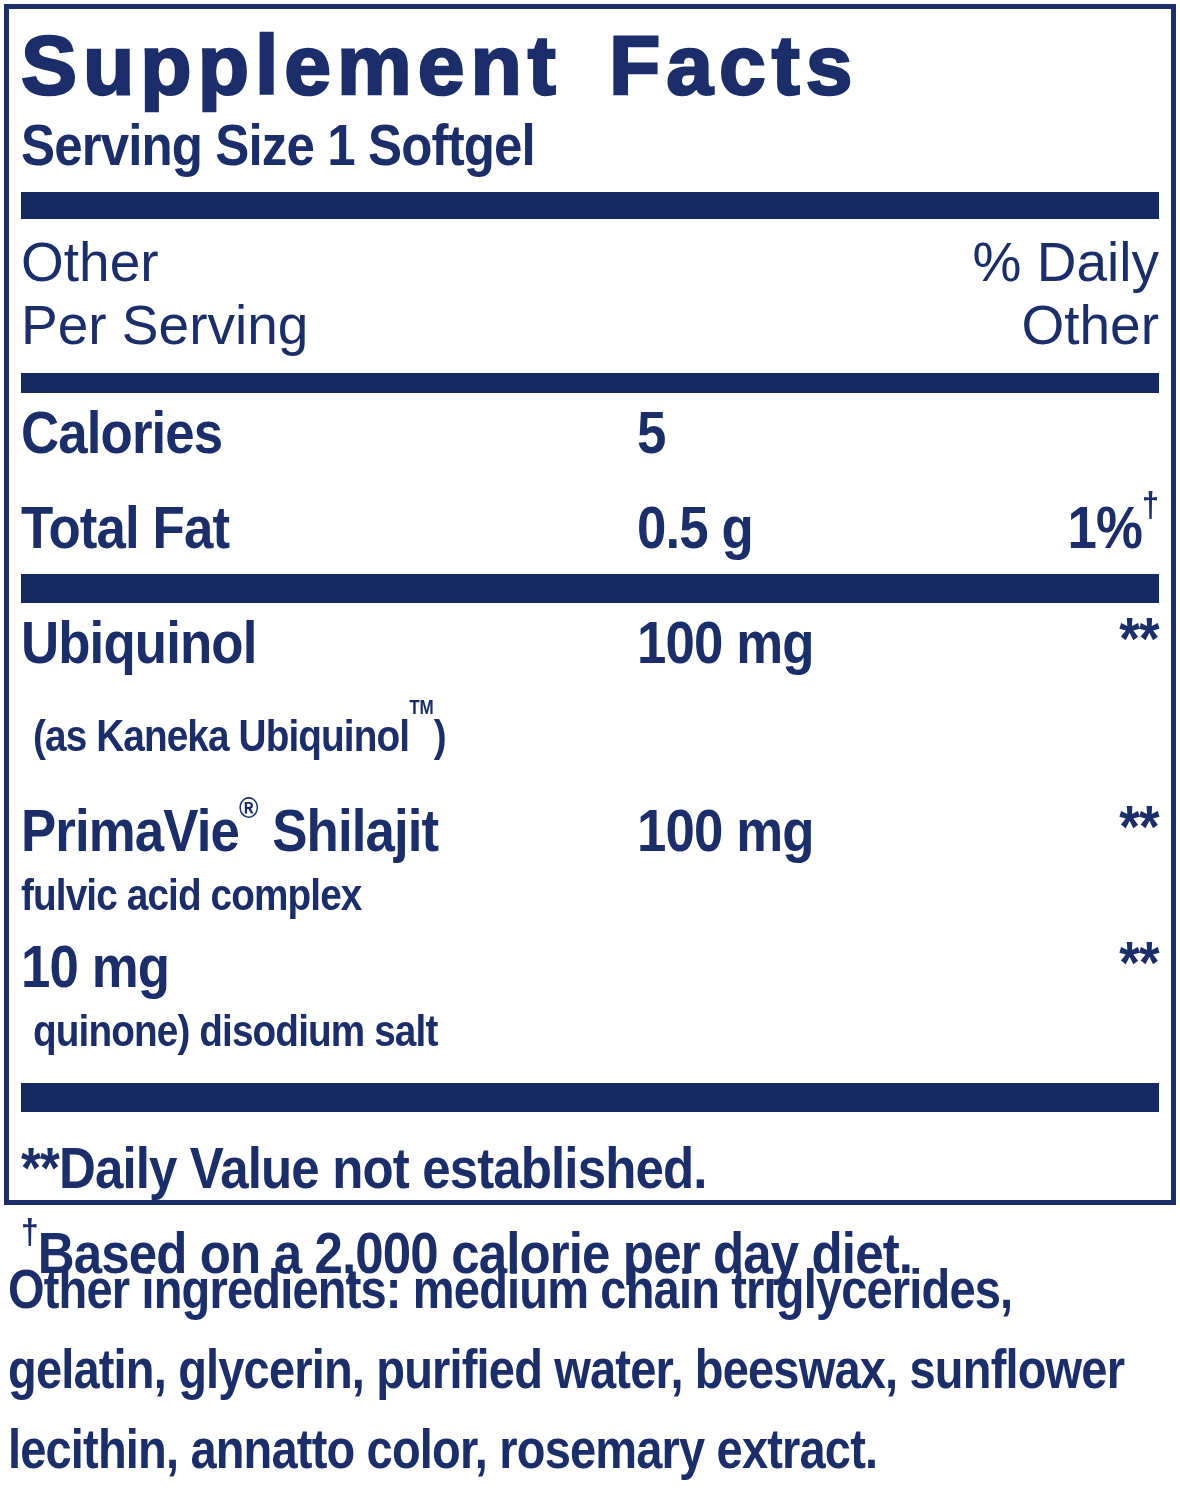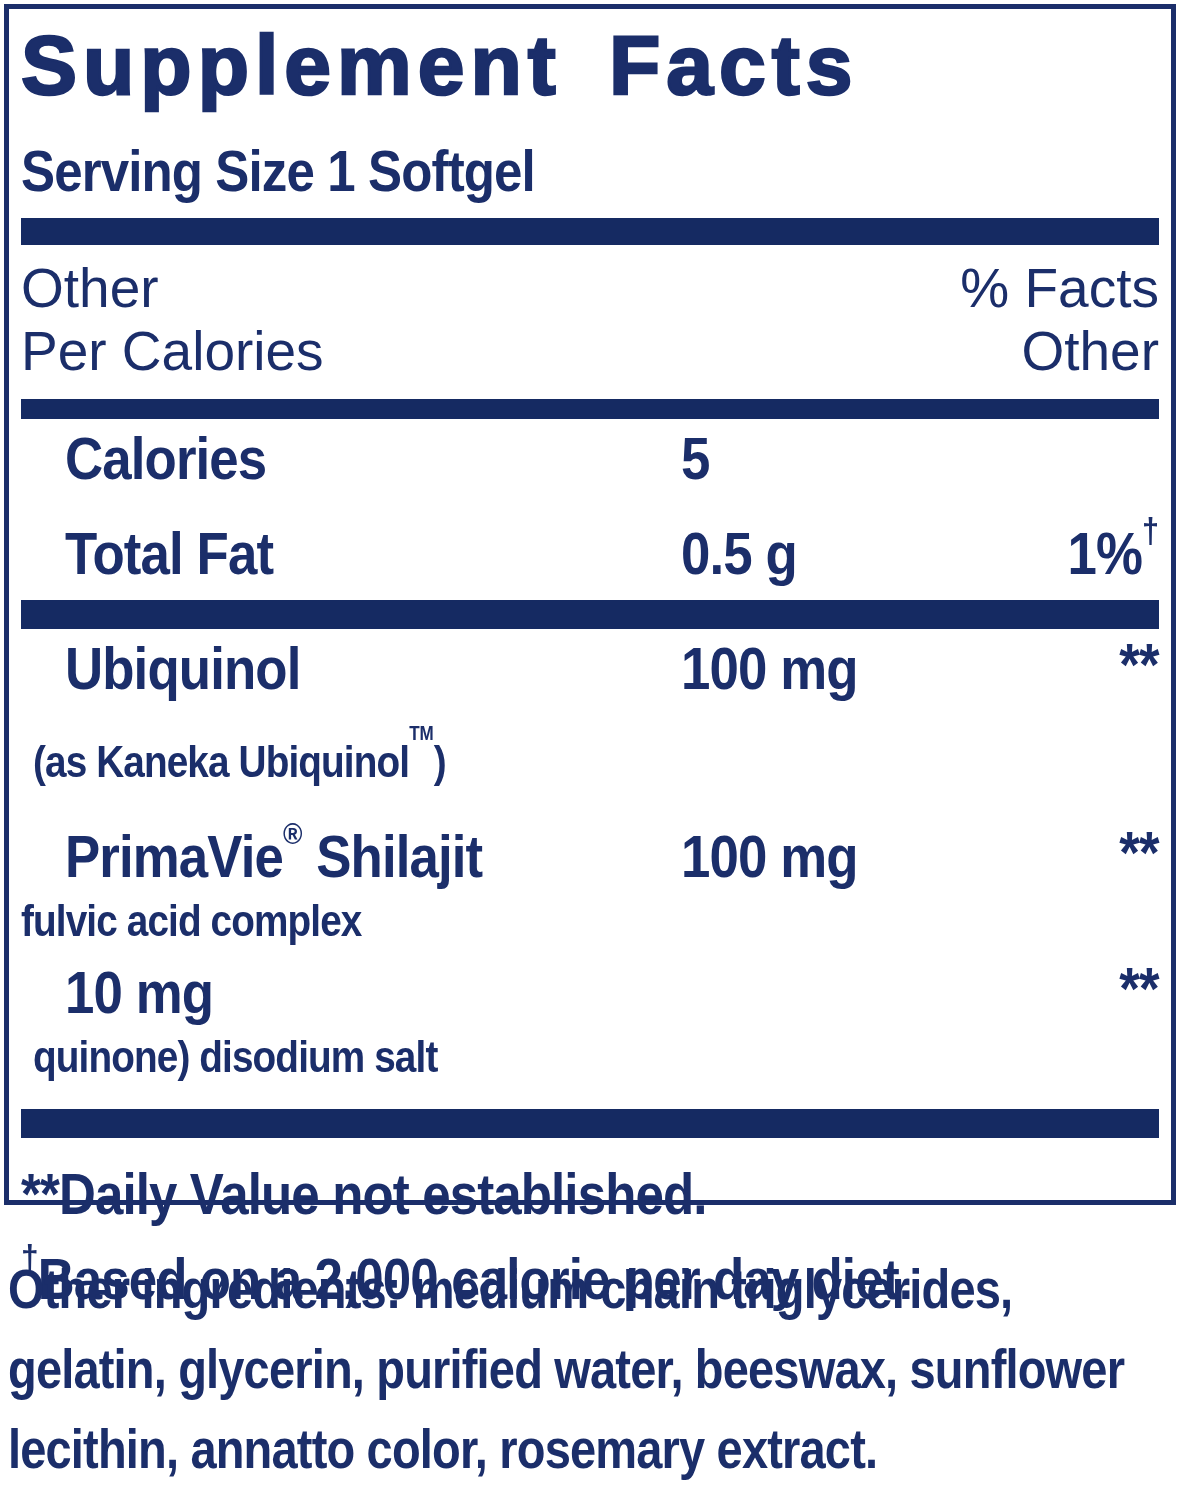--- a/index.html
+++ b/index.html
@@ -35,7 +35,7 @@
     white-space: nowrap;
   }
   .serving {
-    margin-top: 30px;
+    margin-top: 4px;
     font-size: 58px;
     font-weight: bold;
     line-height: 1.1;

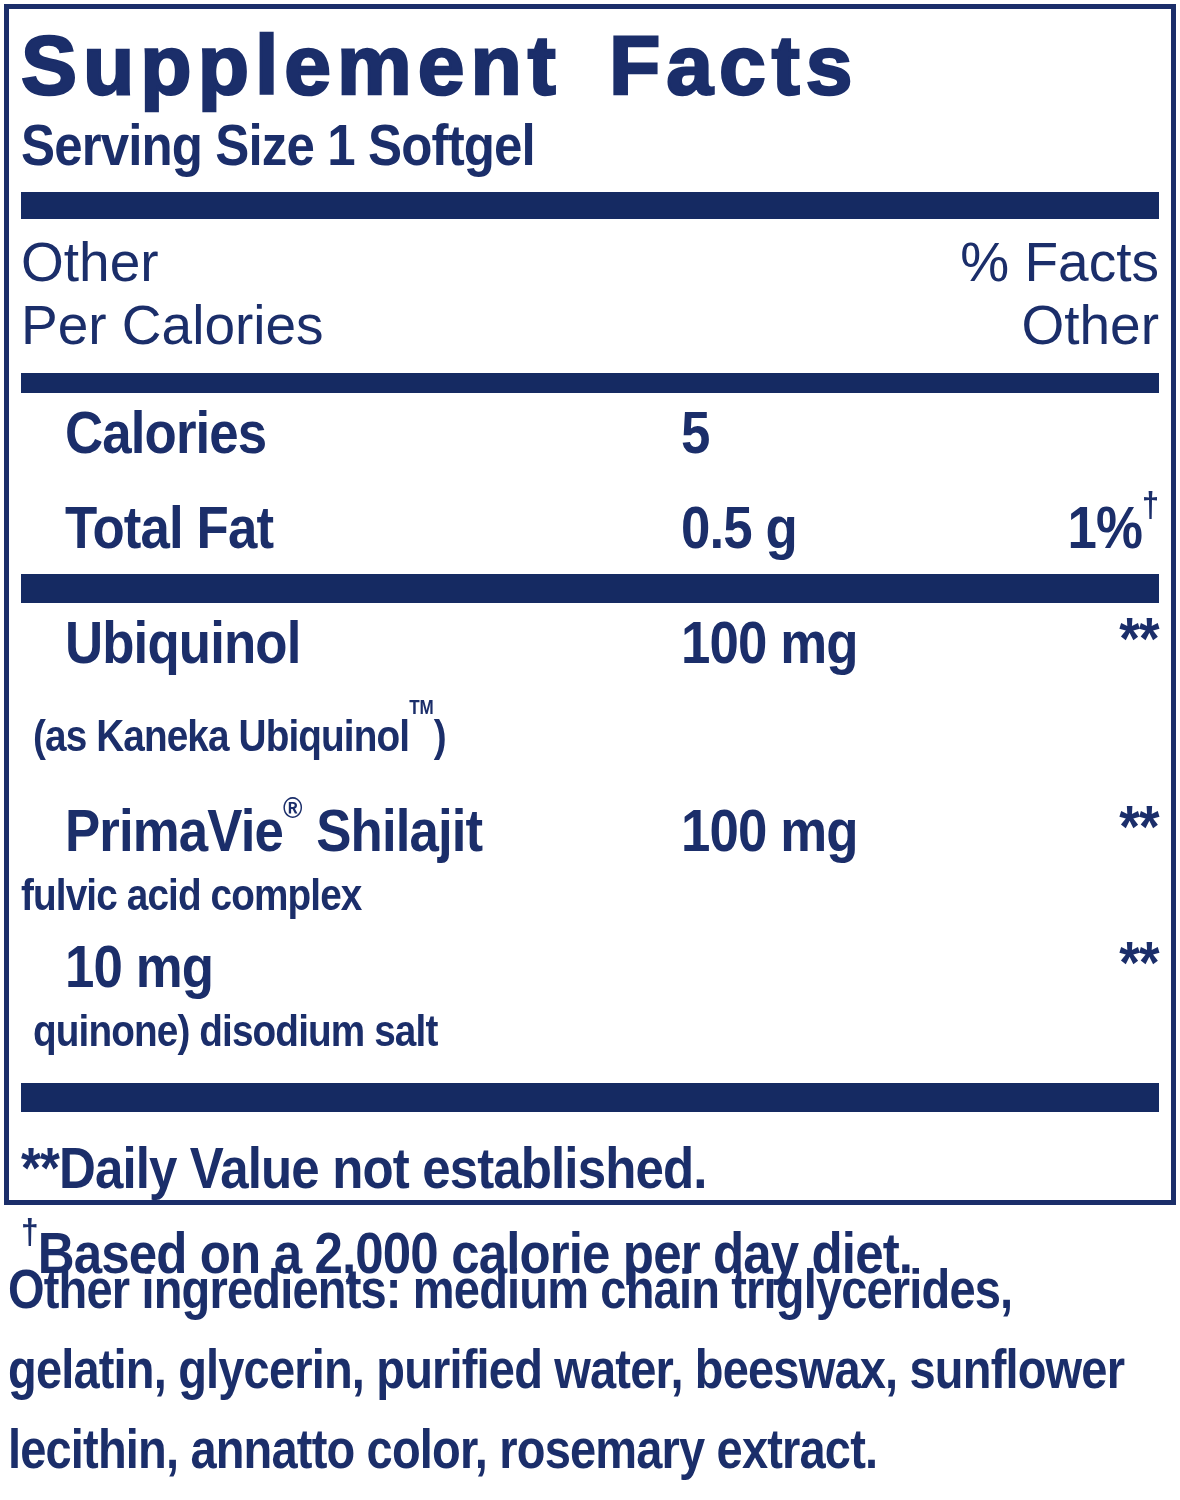--- a/index.html
+++ b/index.html
@@ -138,7 +138,7 @@
       <div>Per Calories</div>
     </div>
     <div class="hdr-right">
-      <div>% Facts</div>
+      <div>% Daily</div>
       <div>Other</div>
     </div>
   </div>

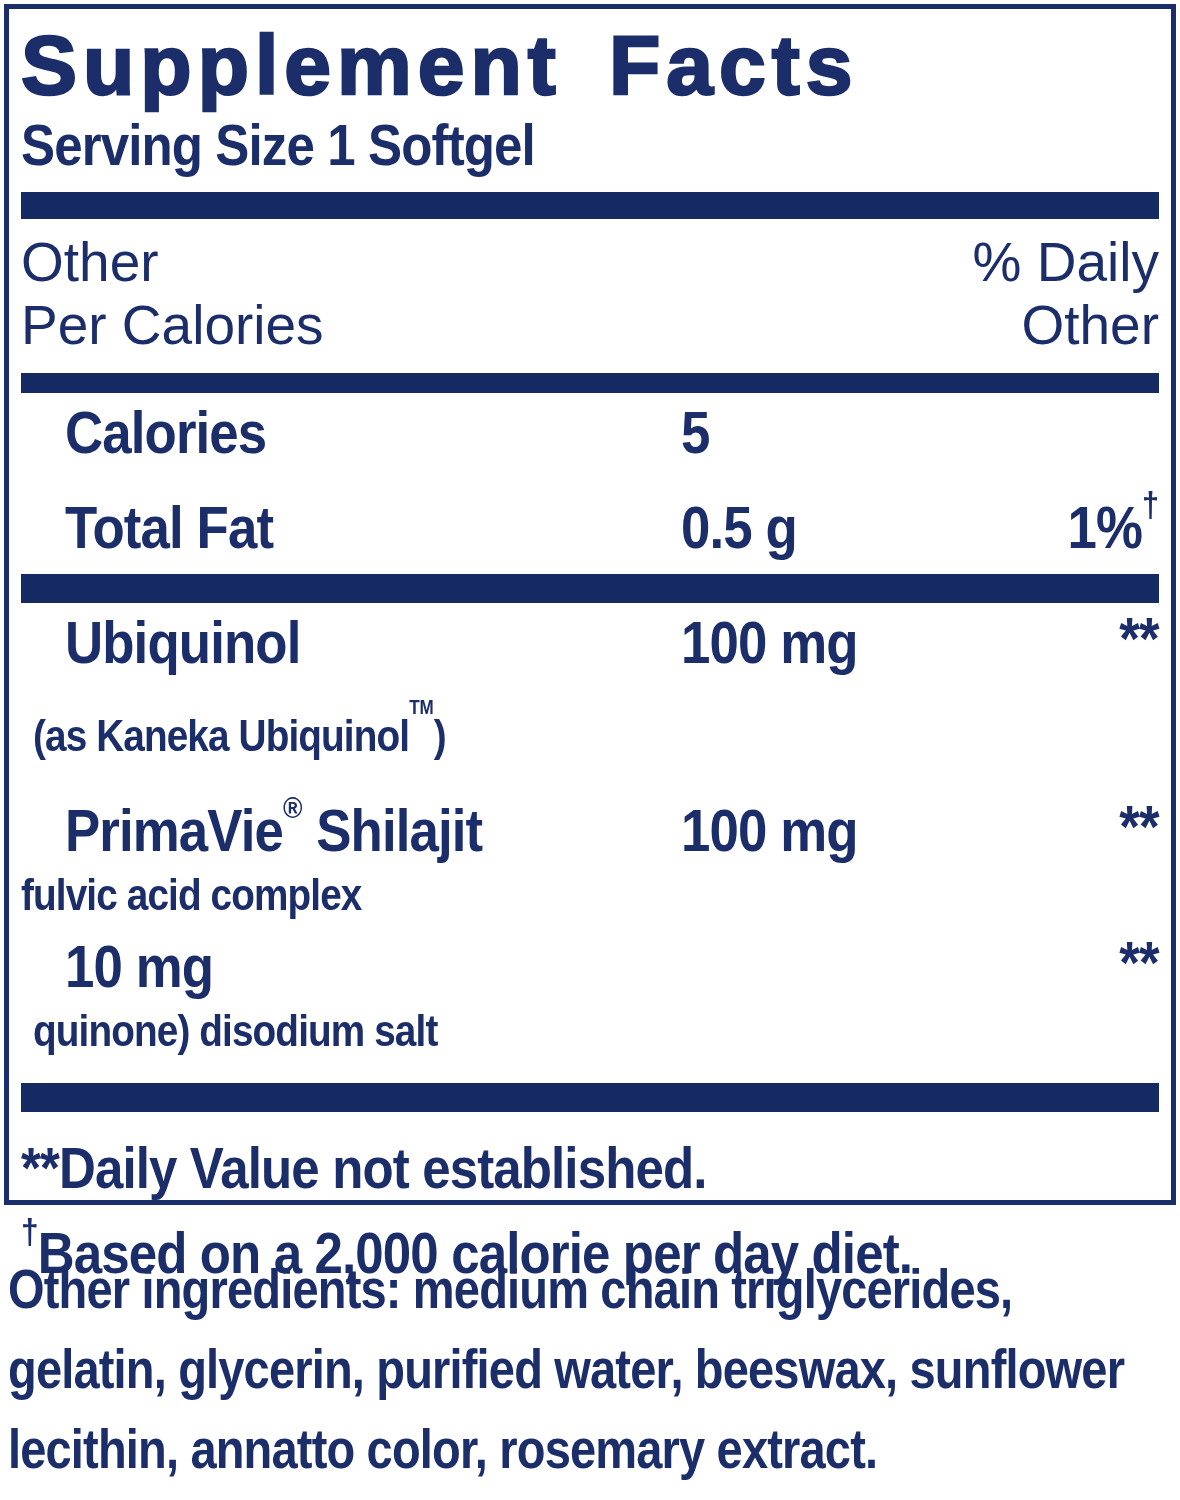--- a/index.html
+++ b/index.html
@@ -135,7 +135,7 @@
   <div class="hdr-row">
     <div class="hdr-left">
       <div>Other</div>
-      <div>Per Calories</div>
+      <div>Per Serving</div>
     </div>
     <div class="hdr-right">
       <div>% Daily</div>

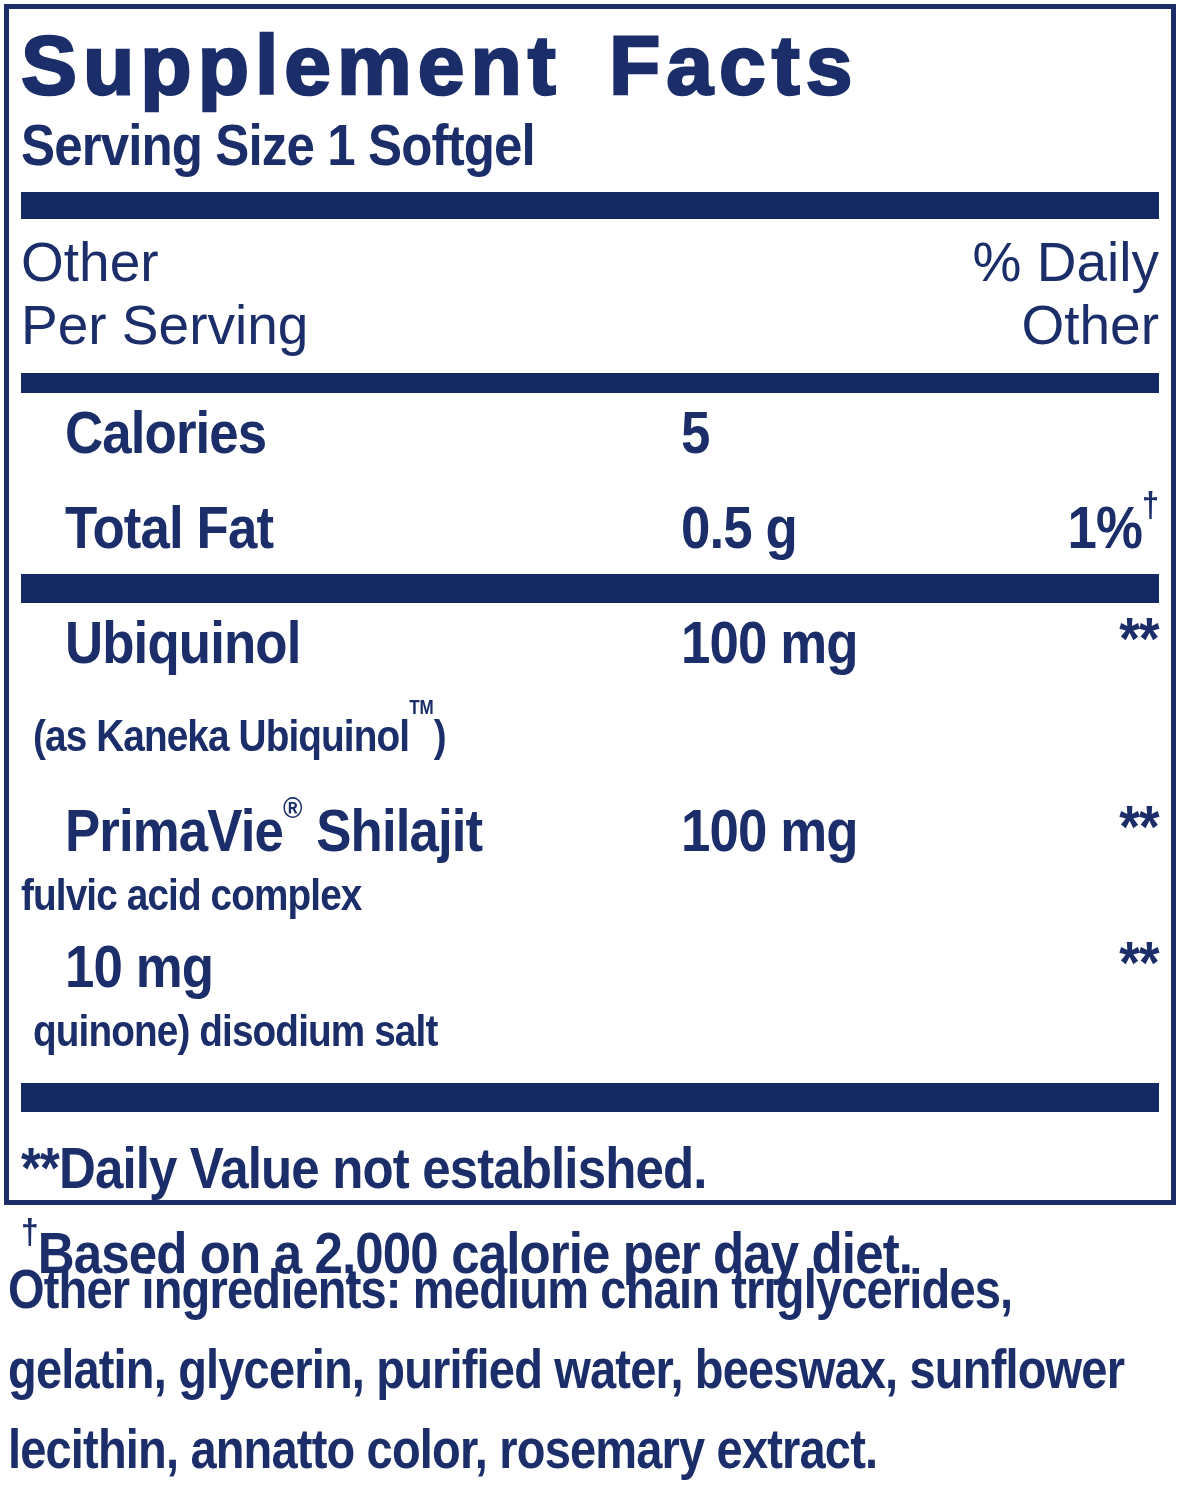--- a/index.html
+++ b/index.html
@@ -80,7 +80,6 @@
     font-size: 60px;
     font-weight: bold;
     line-height: 64px;
-    margin-left: 44px;
   }
   .row.gap { margin-top: 8px; }
   .cell-dv { text-align: right; }

